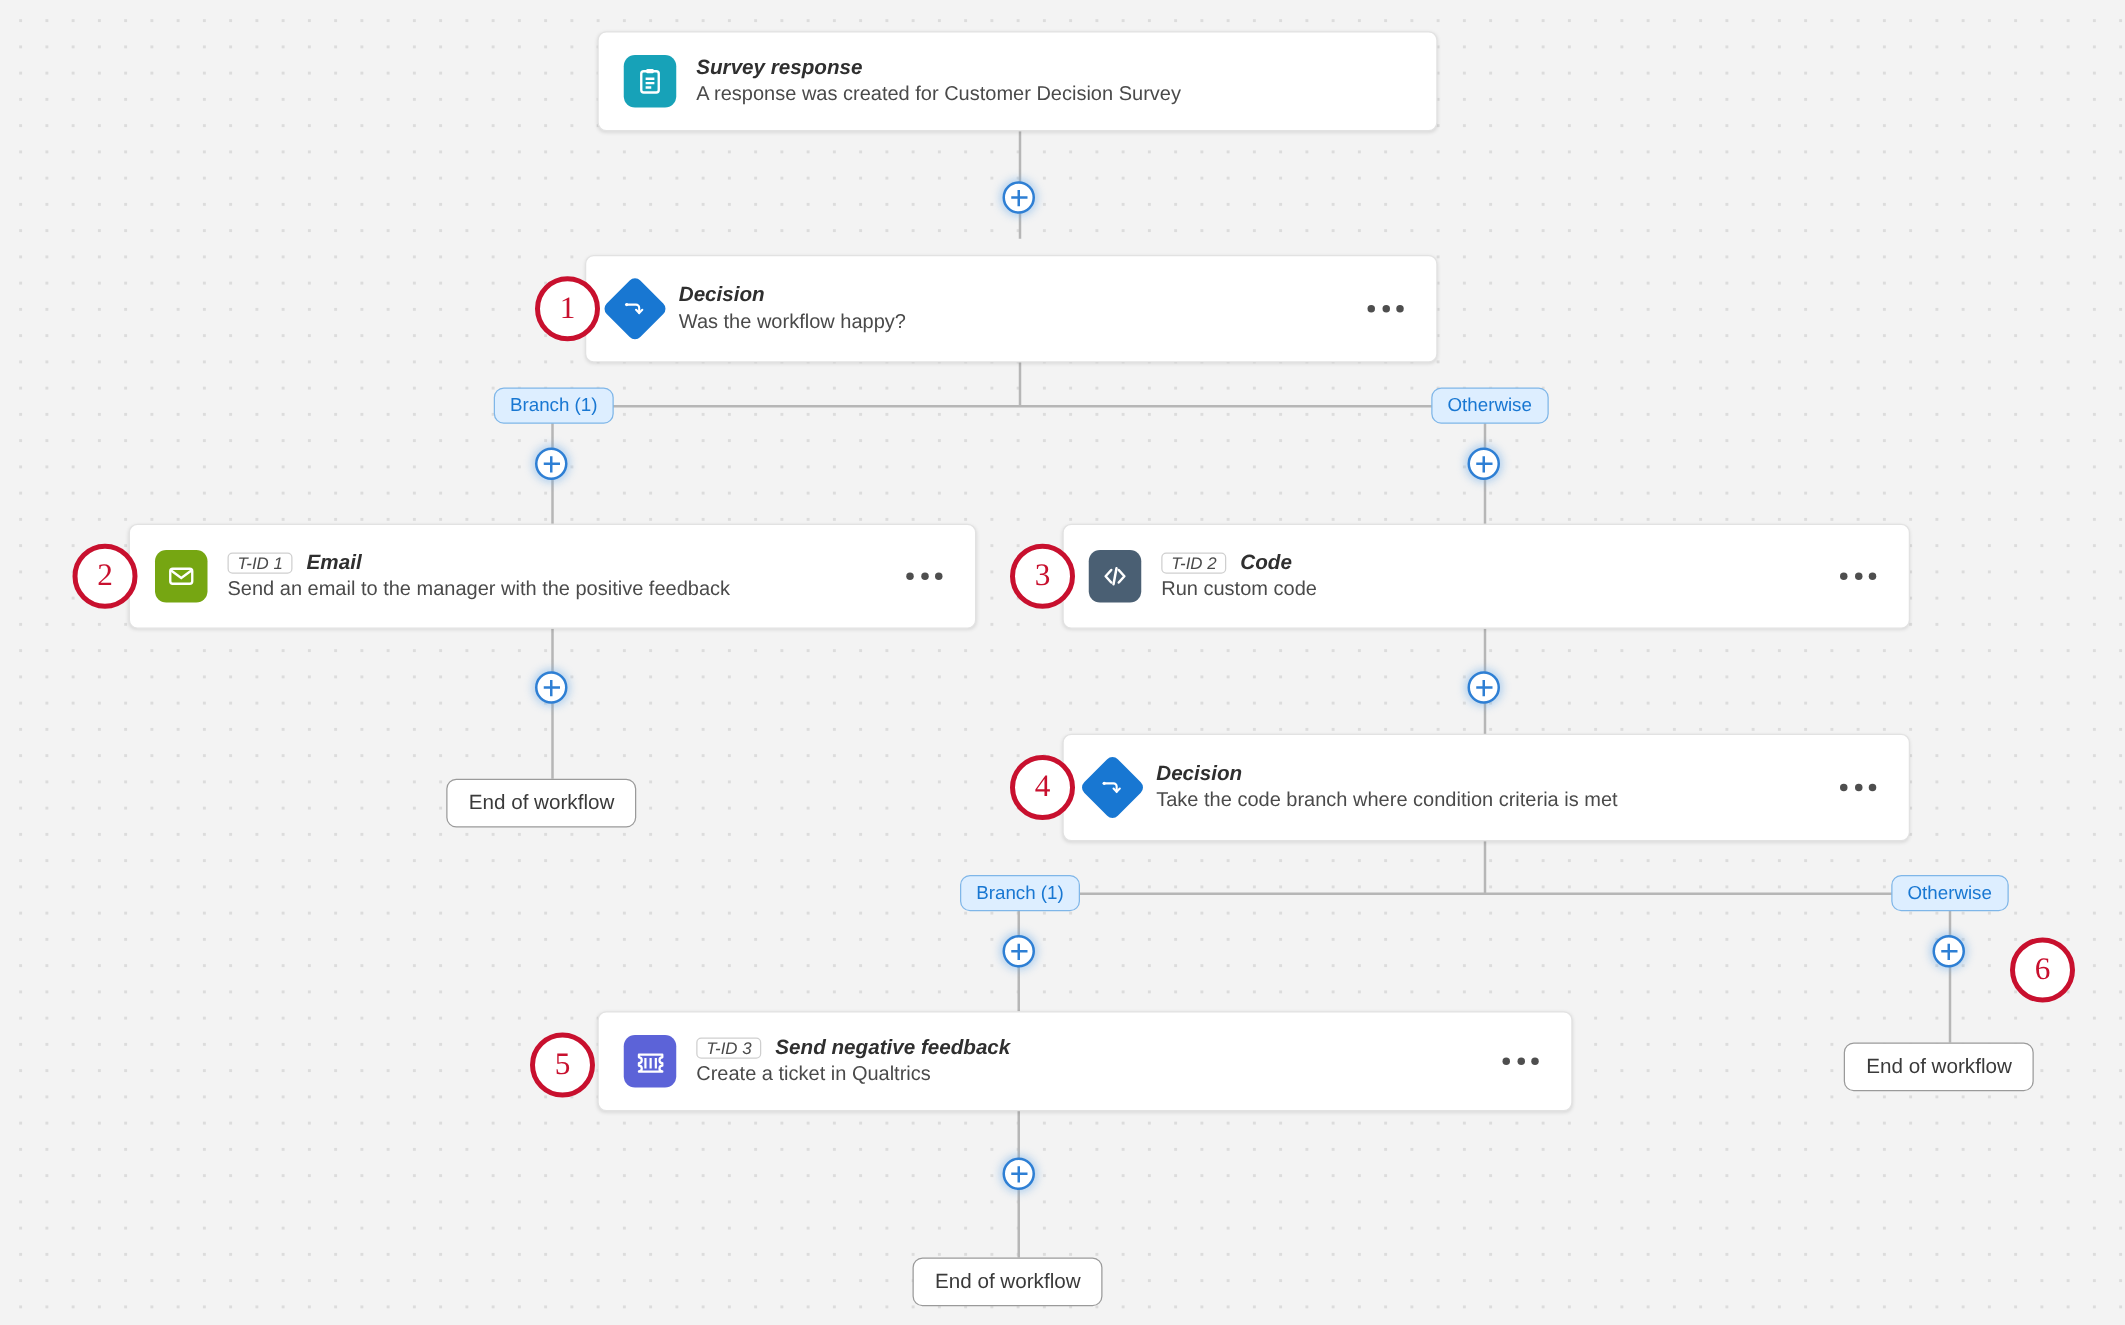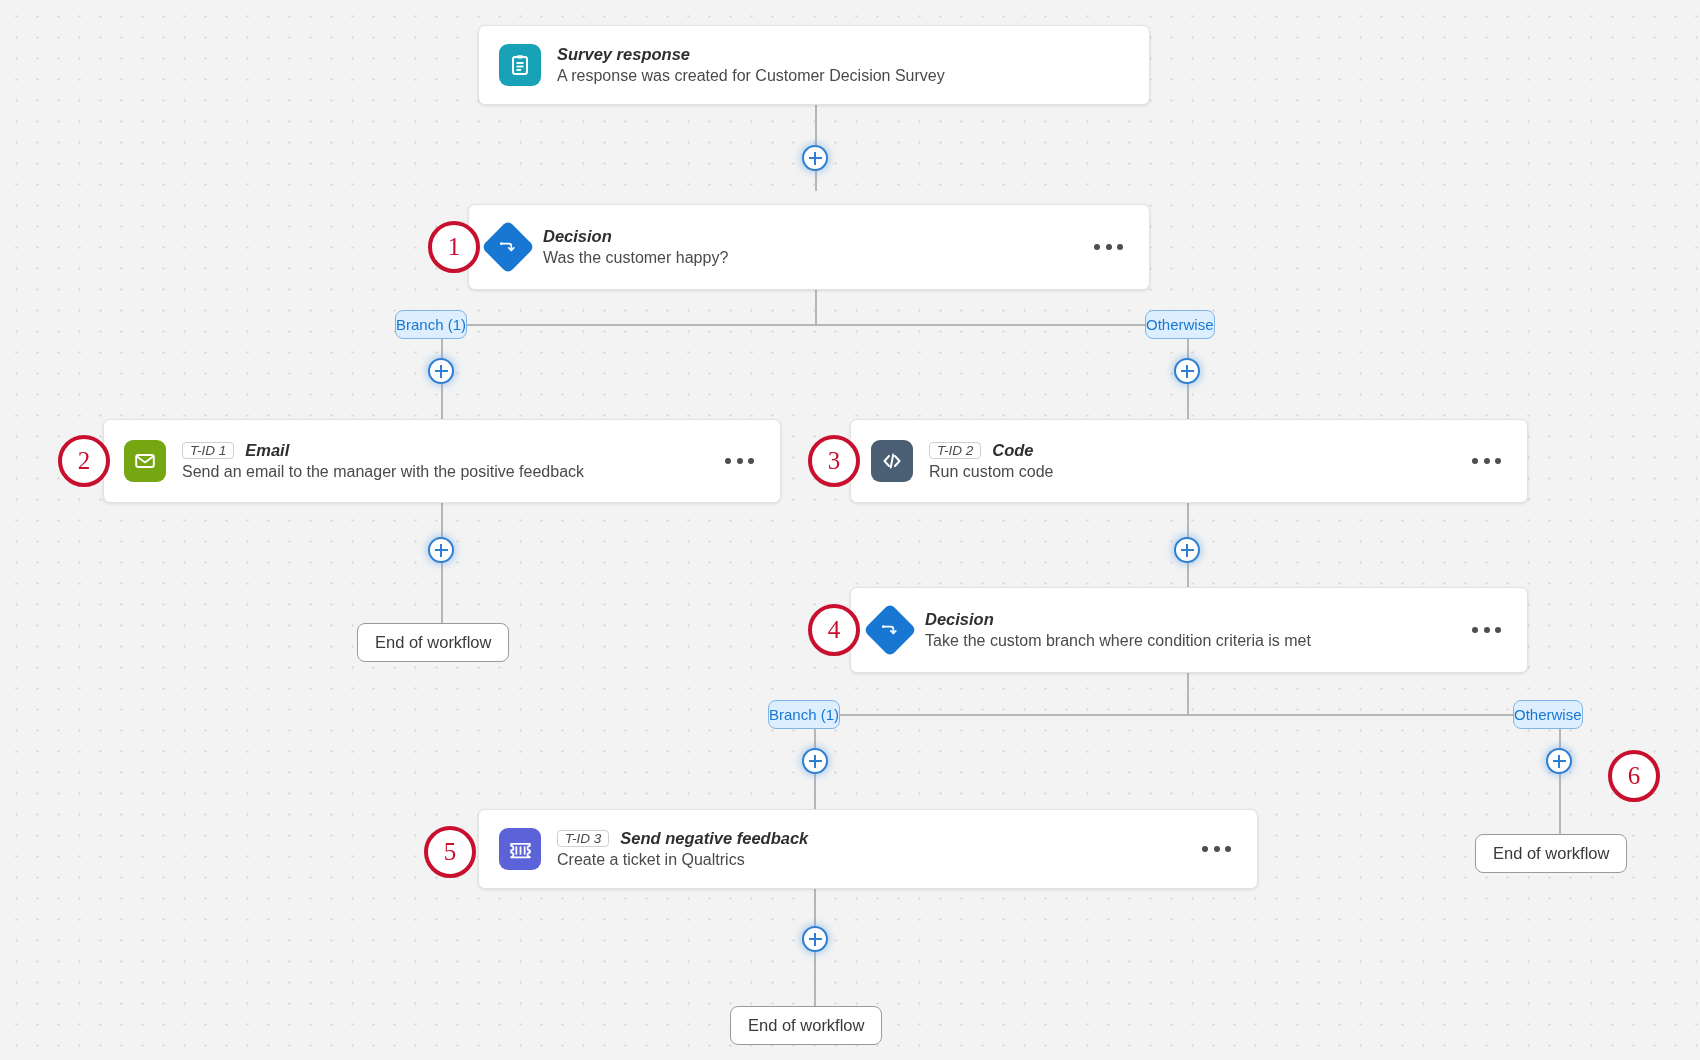--- a/index.html
+++ b/index.html
@@ -153,7 +153,7 @@
       <div class="card-titleline">
         <span class="card-title">Decision</span>
       </div>
-      <div class="card-sub">Was the customer happy?</div>
+      <div class="card-sub">Was the workflow happy?</div>
     </div>
     <div class="dots">
         <i></i>

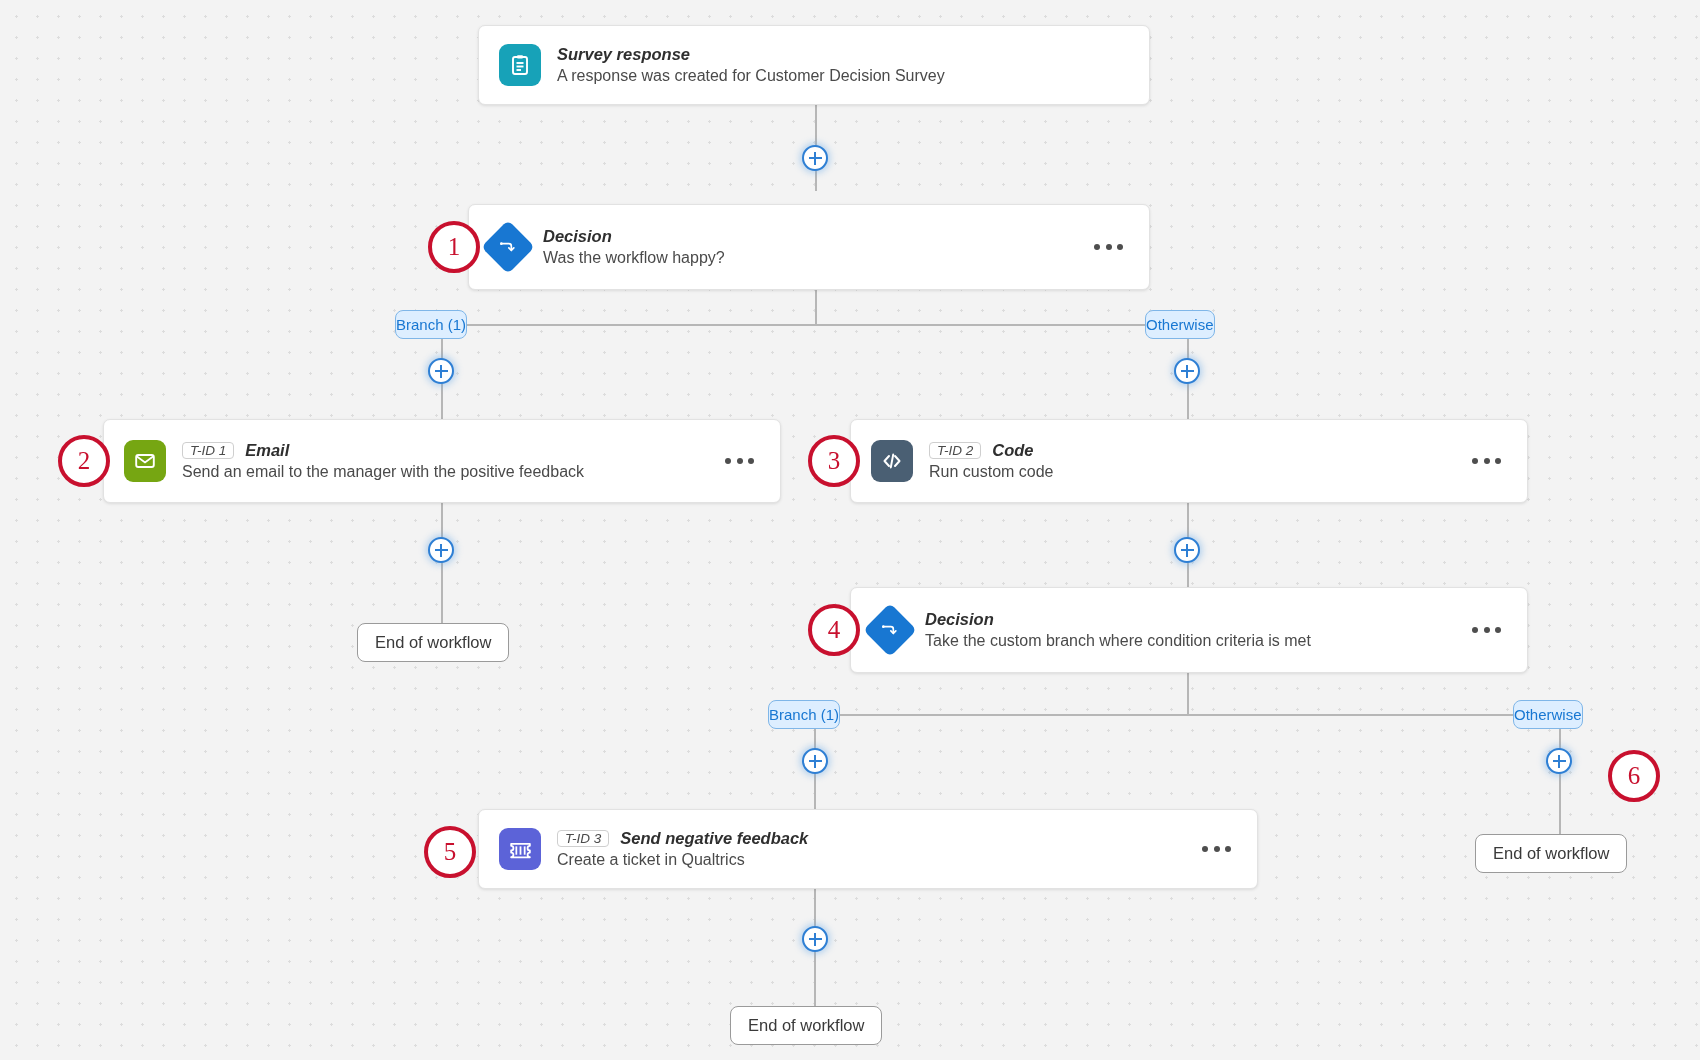--- a/index.html
+++ b/index.html
@@ -67,7 +67,7 @@
   .pill {
     position:absolute; background:#ddeeff; border:1.6px solid #7fb6e8;
     border-radius:8px; color:#1877d2; font-size:15px;
-    padding:5px 0; white-space:nowrap; z-index:7; cursor:pointer;
+    padding:5px 12px; white-space:nowrap; z-index:7; cursor:pointer;
   }
 
   

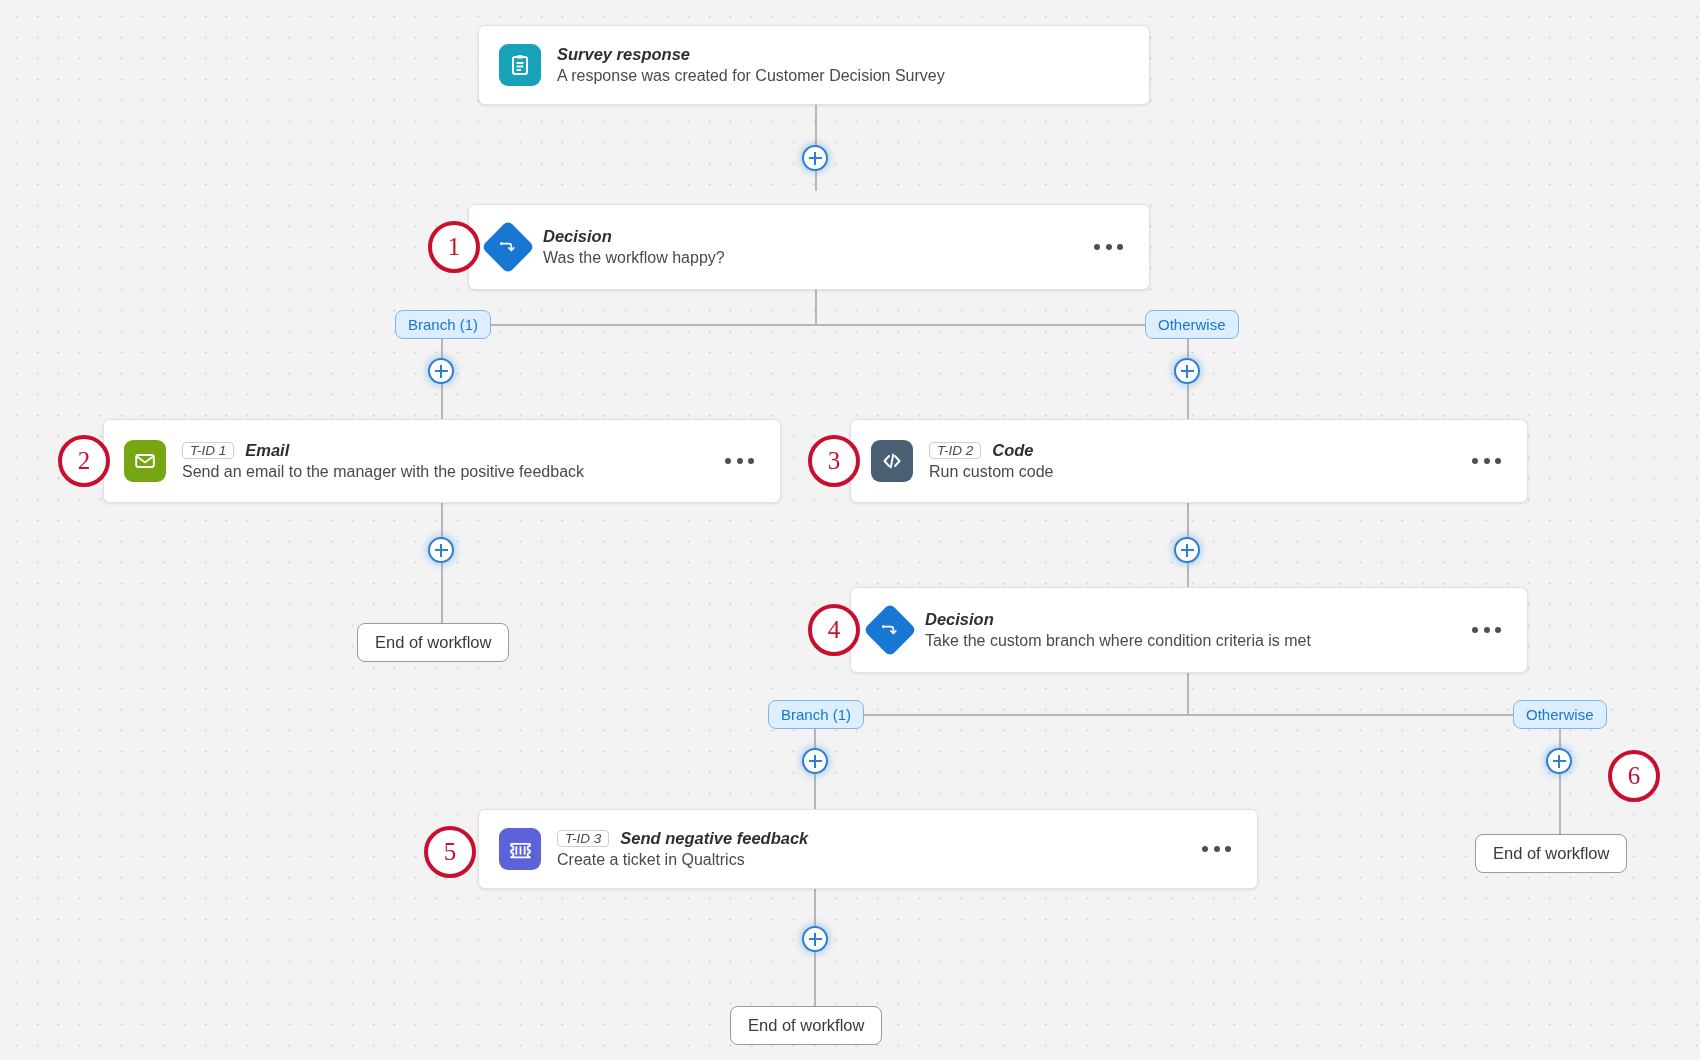--- a/index.html
+++ b/index.html
@@ -223,7 +223,7 @@
       <div class="card-titleline">
         <span class="card-title">Decision</span>
       </div>
-      <div class="card-sub">Take the custom branch where condition criteria is met</div>
+      <div class="card-sub">Take the code branch where condition criteria is met</div>
     </div>
     <div class="dots">
         <i></i>

